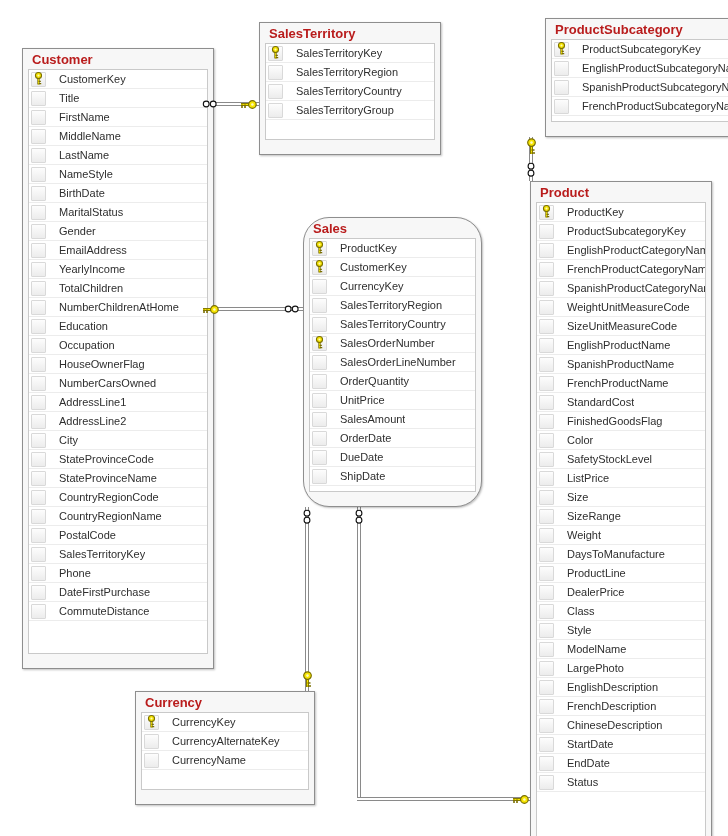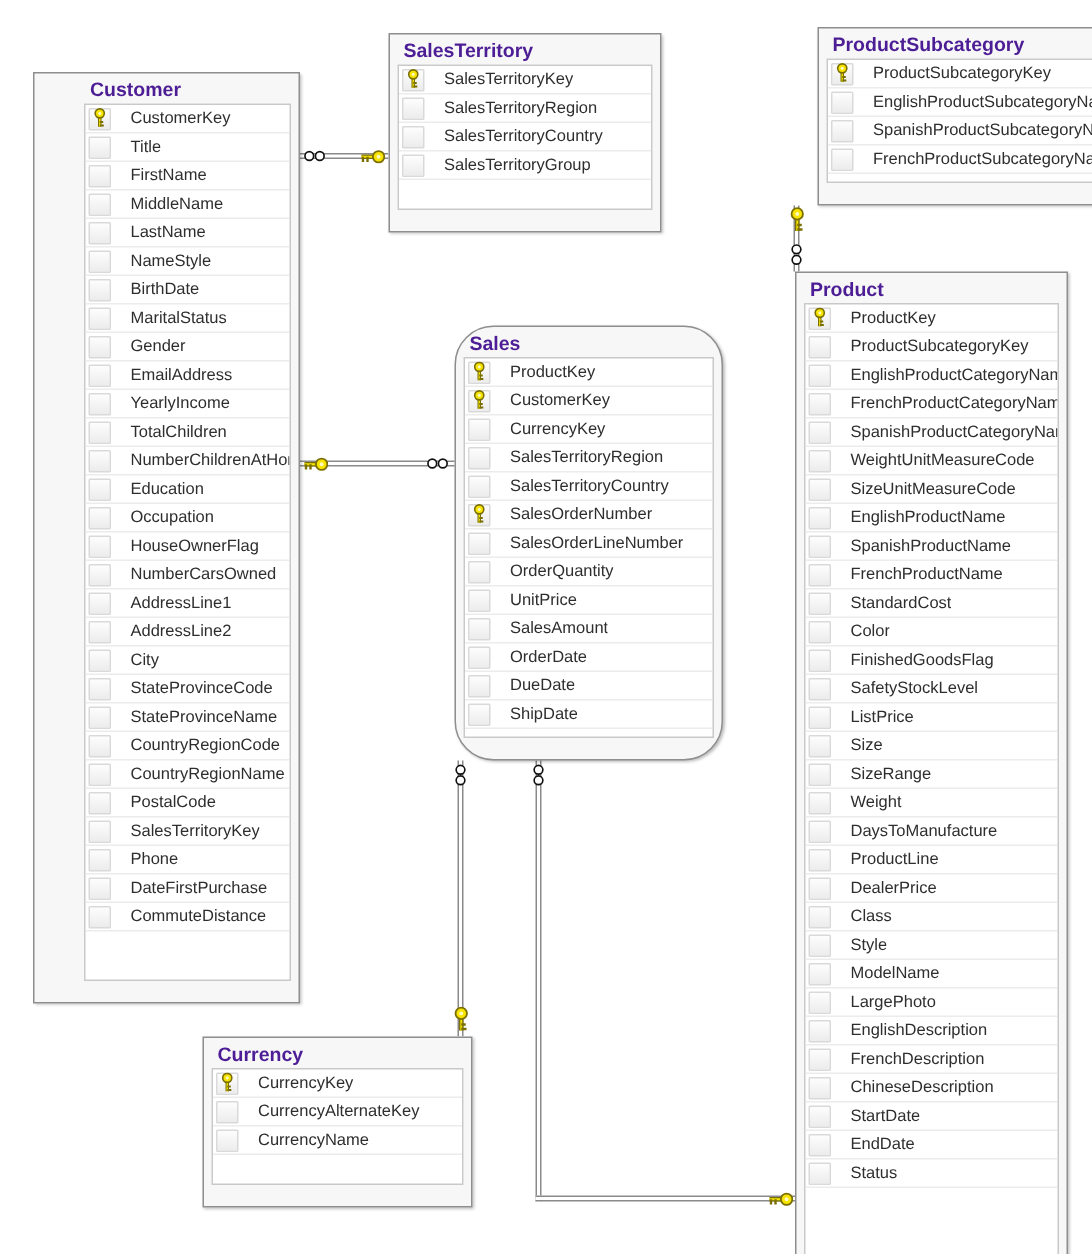--- a/index.html
+++ b/index.html
@@ -17,7 +17,7 @@
     box-shadow:1px 1px 2px rgba(0,0,0,0.25);
   }
   .table-title{
-    flex:0 0 auto;padding:3px 6px 2px 9px;font-size:13px;font-weight:bold;color:#4c1d95;
+    flex:0 0 auto;padding:3px 6px 2px 9px;font-size:13px;font-weight:bold;color:#b91c1c;
     white-space:nowrap;overflow:hidden;
   }
   .table-body{

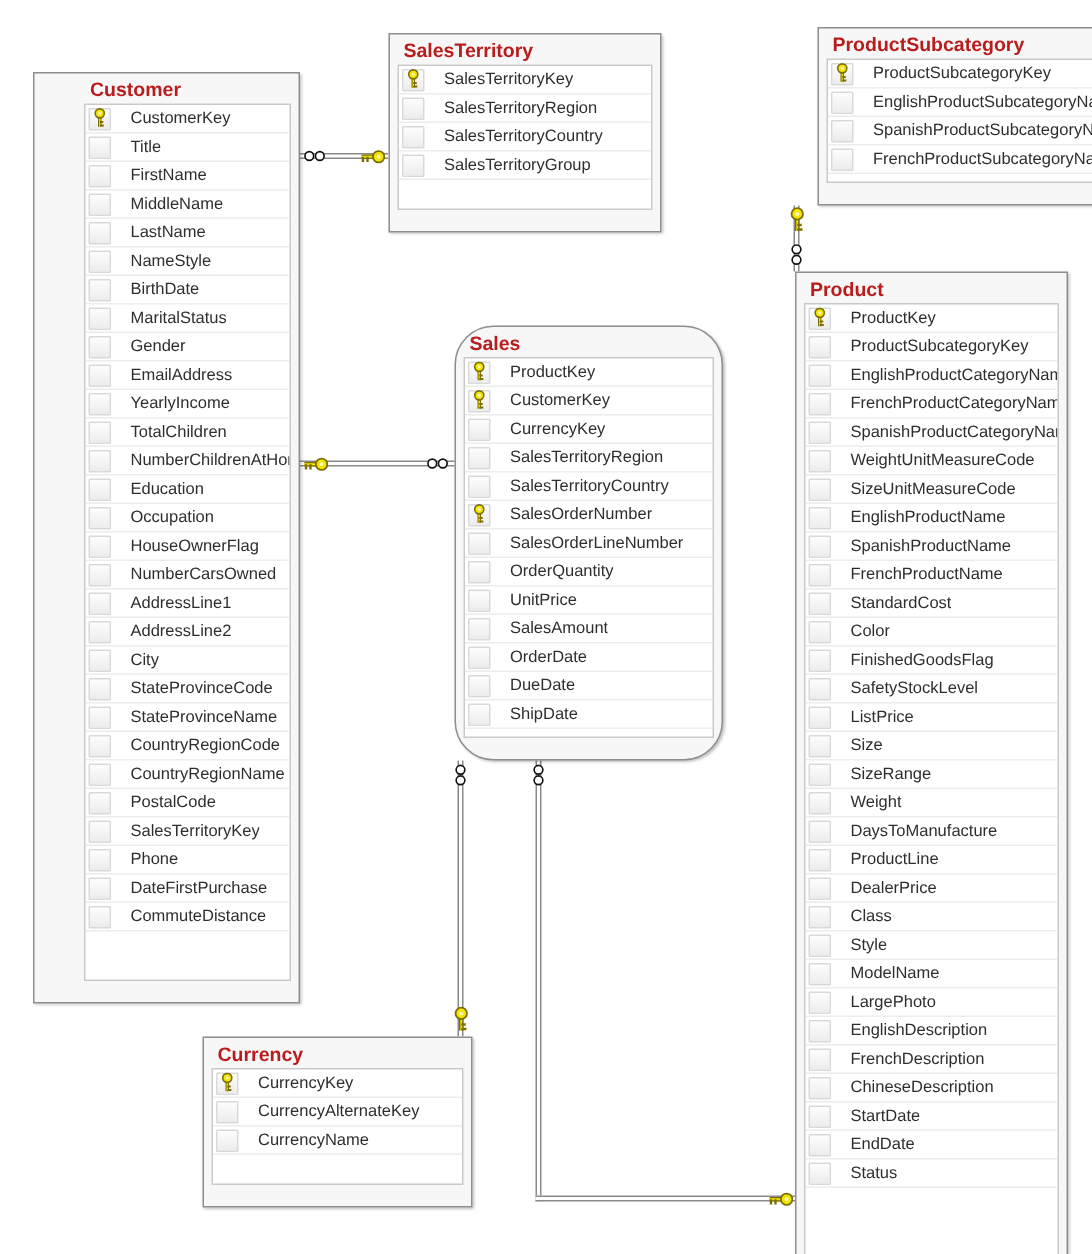--- a/index.html
+++ b/index.html
@@ -119,7 +119,7 @@
         <circle cx="13.4" cy="5.5" r="1.3" fill="#fdf9c4"></circle>
       </svg></span>
 
-  <div class="table-window" style="left: 22px; top: 48px; width: 178px; height: 621px; padding-left: 28px;">
+  <div class="table-window" style="left: 22px; top: 48px; width: 192px; height: 621px;">
     <div class="table-title">Customer</div>
     <div class="table-body">
         <div class="field-row">

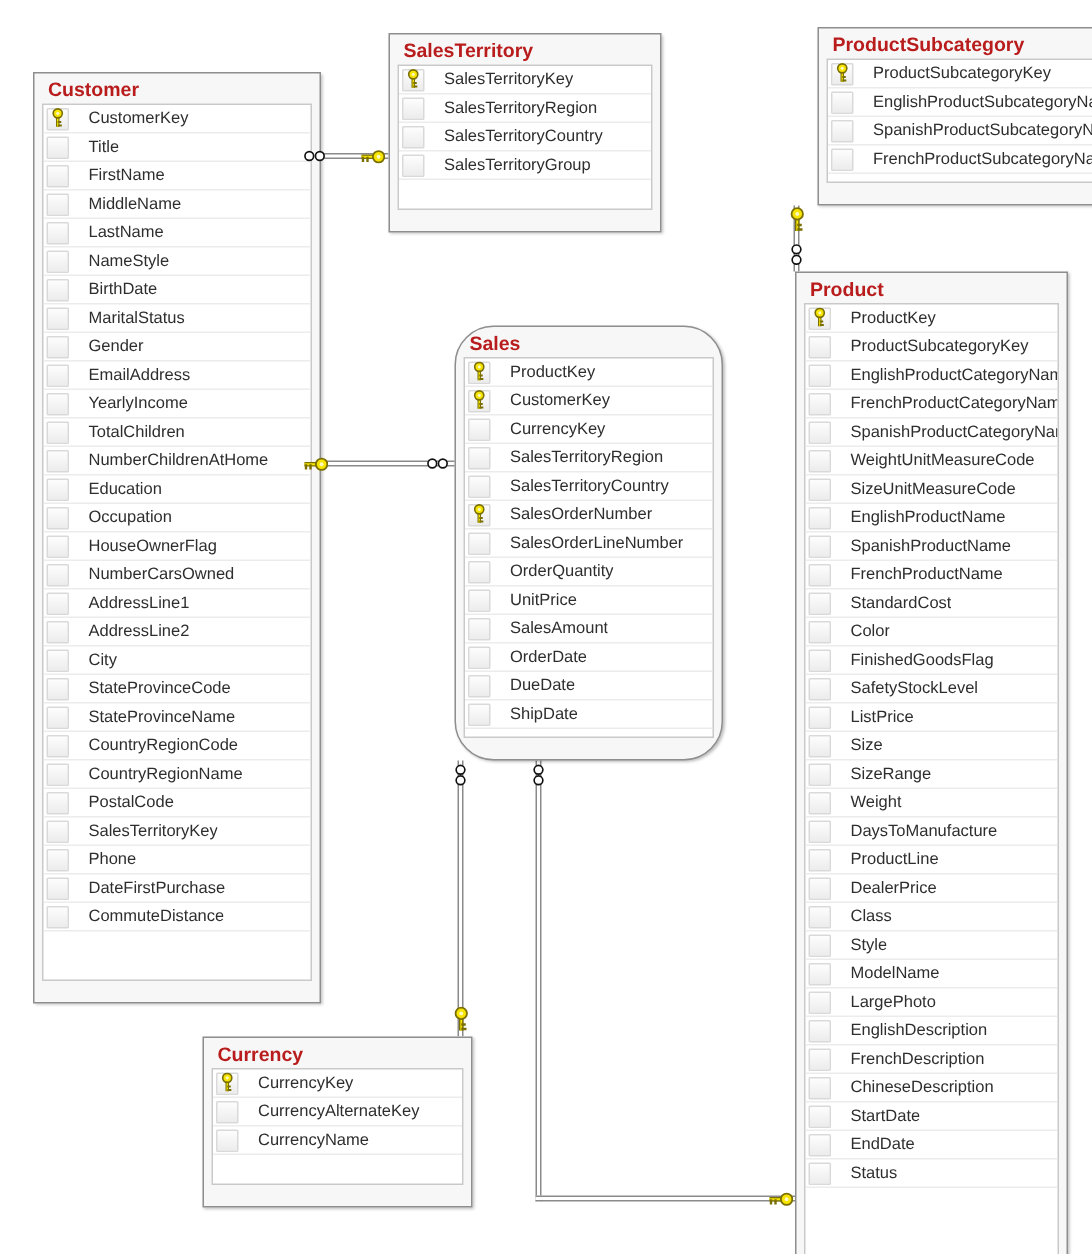--- a/index.html
+++ b/index.html
@@ -366,11 +366,11 @@
         </div>
         <div class="field-row">
           <span class="icon-cell"></span>
+          <span class="field-name">FinishedGoodsFlag</span>
+        </div>
+        <div class="field-row">
+          <span class="icon-cell"></span>
           <span class="field-name">Color</span>
-        </div>
-        <div class="field-row">
-          <span class="icon-cell"></span>
-          <span class="field-name">FinishedGoodsFlag</span>
         </div>
         <div class="field-row">
           <span class="icon-cell"></span>

